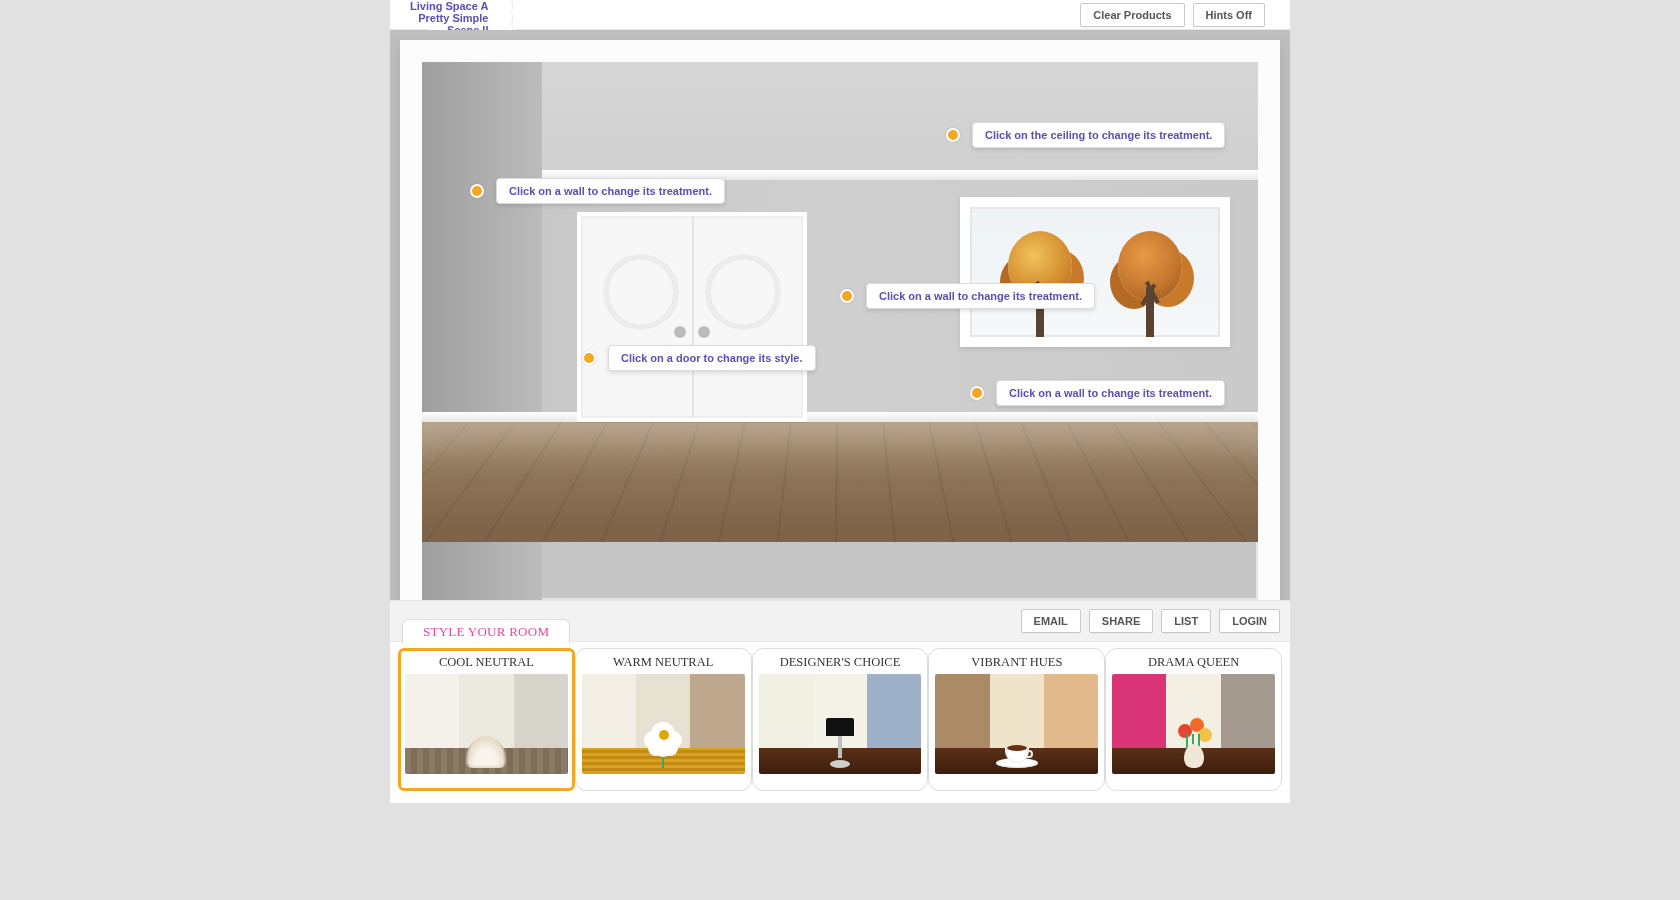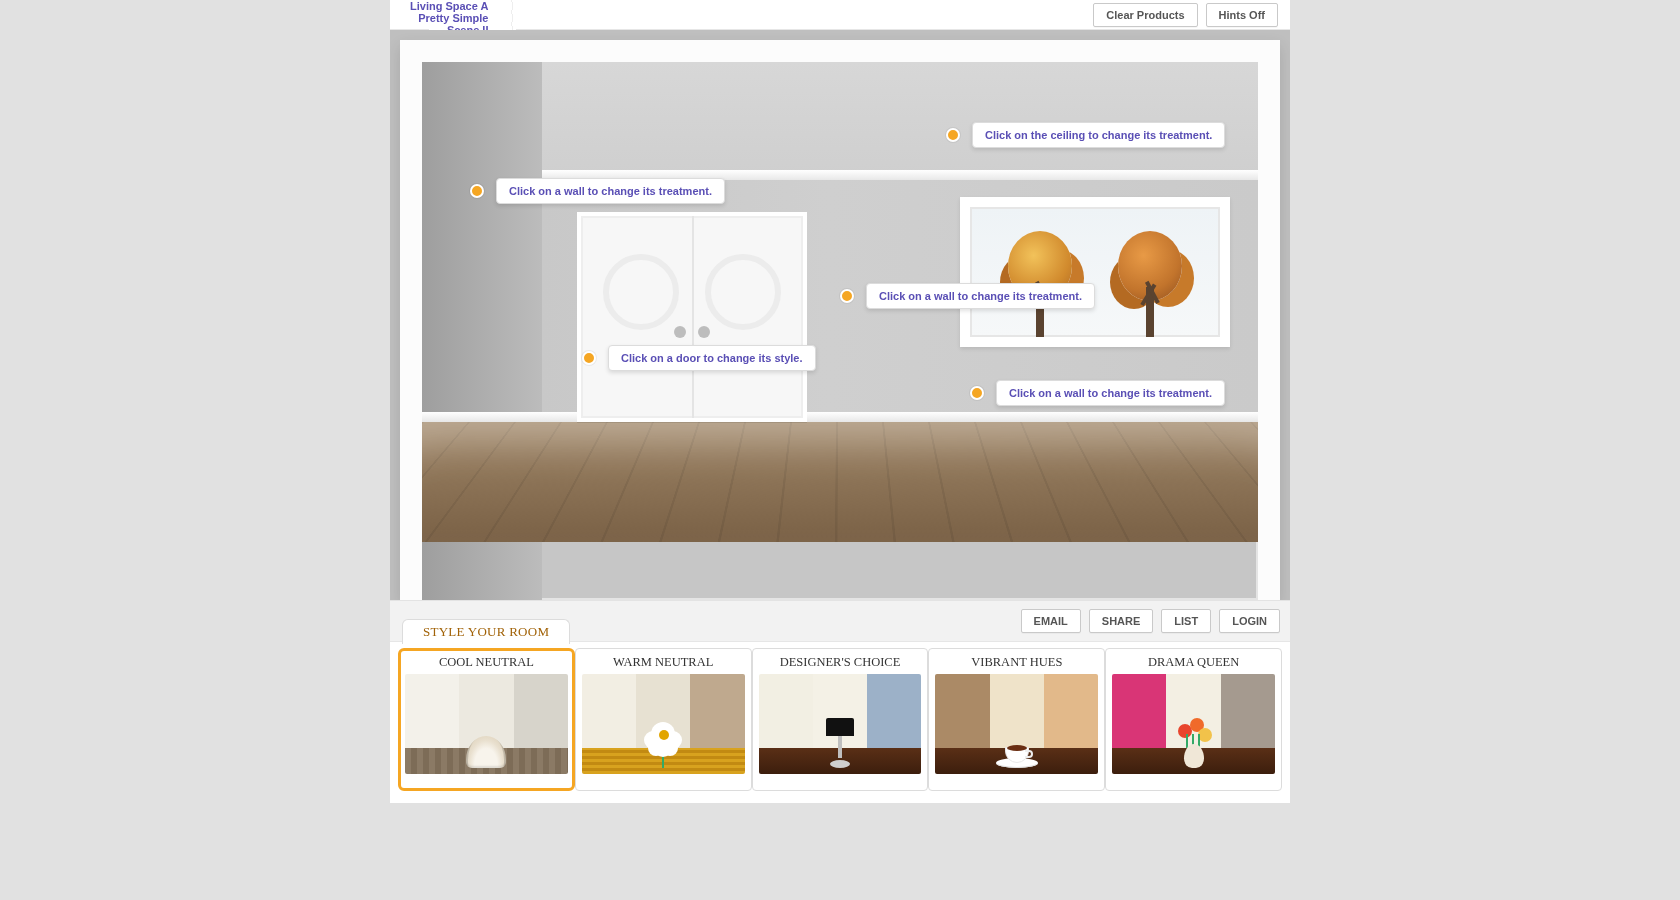--- a/index.html
+++ b/index.html
@@ -36,7 +36,7 @@
       radial-gradient(circle at 0 50%, transparent 14px, #eee 14px 15px, transparent 15px);
     pointer-events: none;
   }
-  .top-actions { margin-left: auto; display: flex; gap: 8px; align-items: center; padding-right: 12px;}
+  .top-actions { margin-left: auto; display: flex; gap: 8px; align-items: center; padding-right: 25px;}
   .btn {
     border: 1px solid #c9c9c9;
     background: #fff;

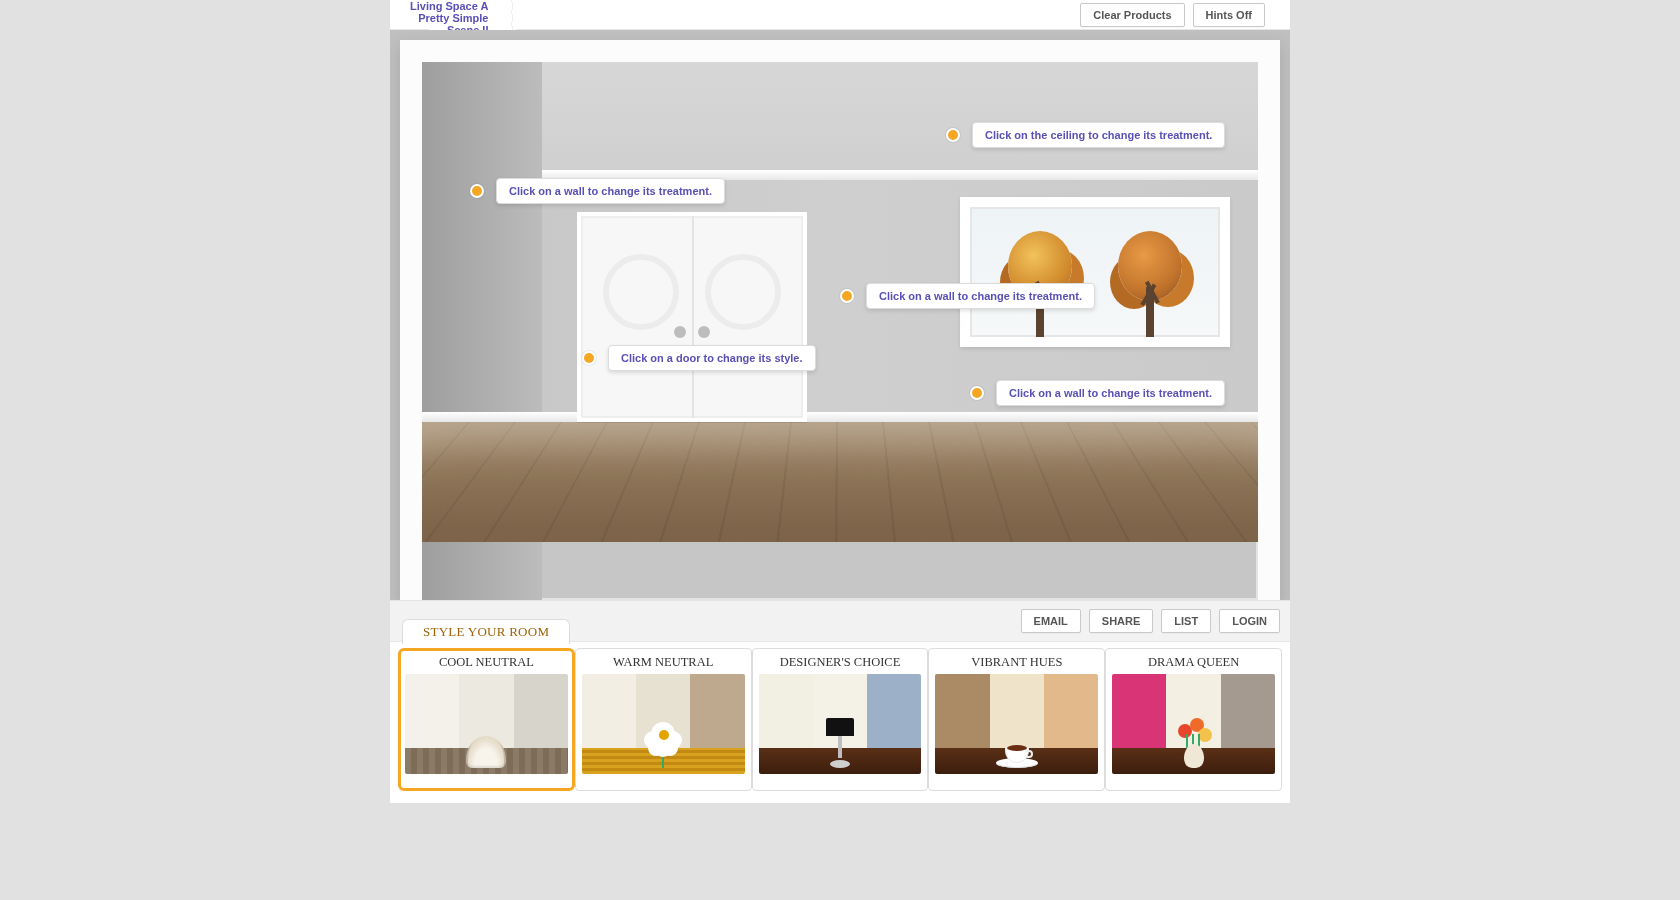--- a/index.html
+++ b/index.html
@@ -184,7 +184,7 @@
     padding: 4px 20px;
     font-family: Georgia, 'Times New Roman', serif;
     font-size: 13px;
-    color: #a16207;
+    color: #ec4899;
     letter-spacing: .02em;
   }
   .palettes {

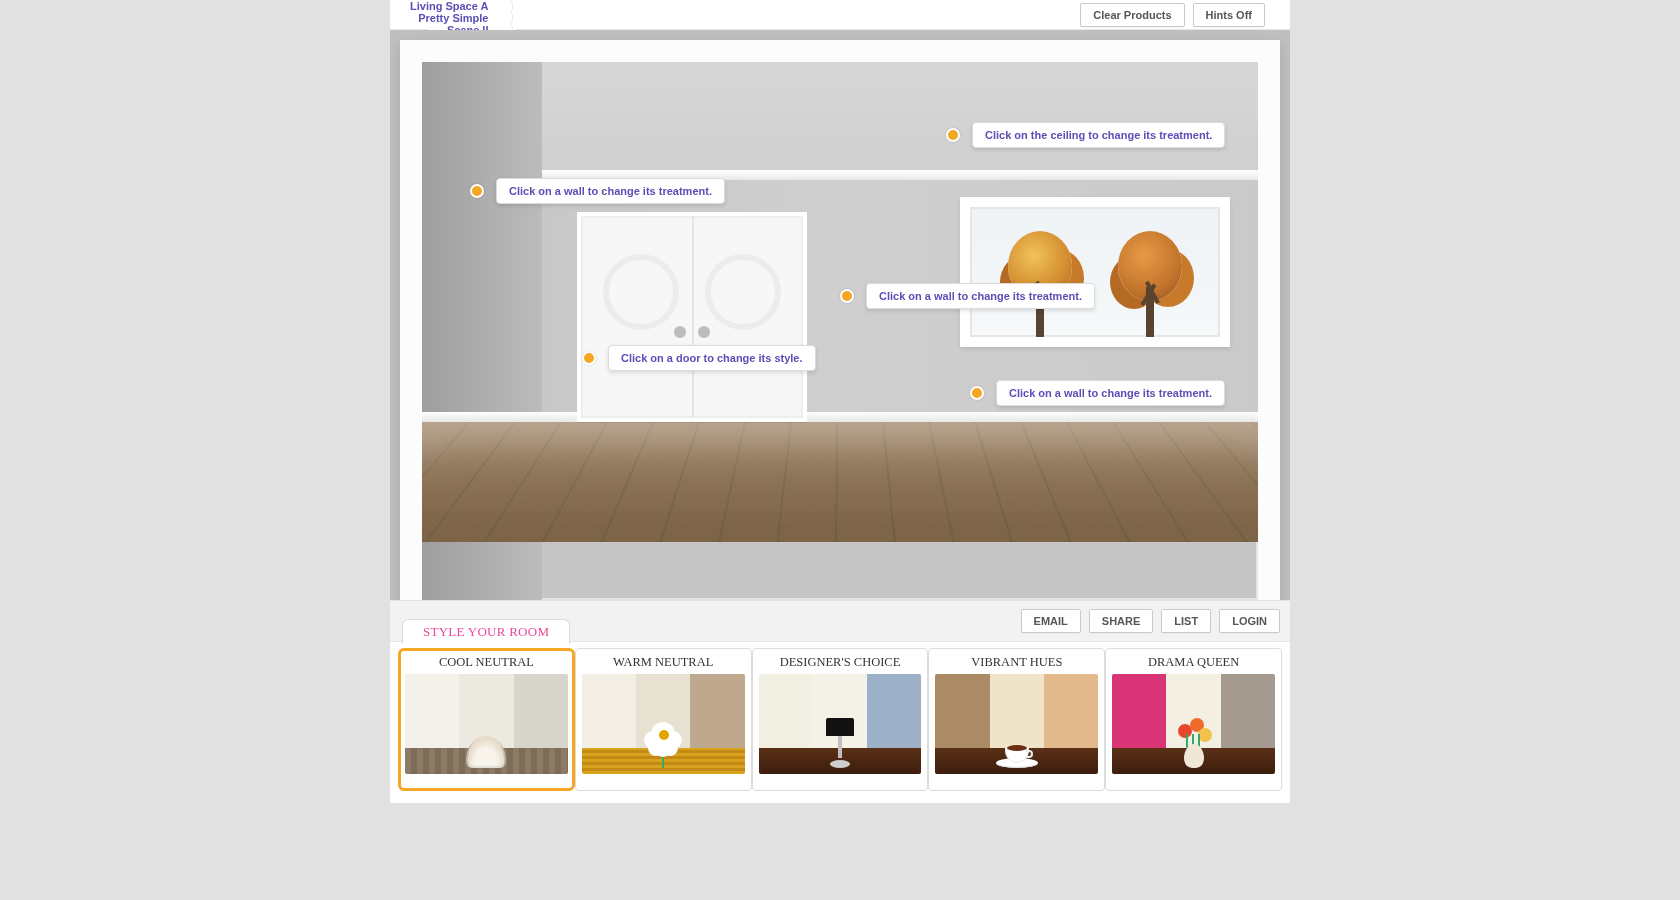--- a/index.html
+++ b/index.html
@@ -196,7 +196,7 @@
   .card {
     flex: 1 1 0;
     border: 1px solid #dcdcdc;
-    border-radius: 4px;
+    border-radius: 11px;
     background:#fff;
     padding: 6px 6px 16px 6px;
     cursor: pointer;

